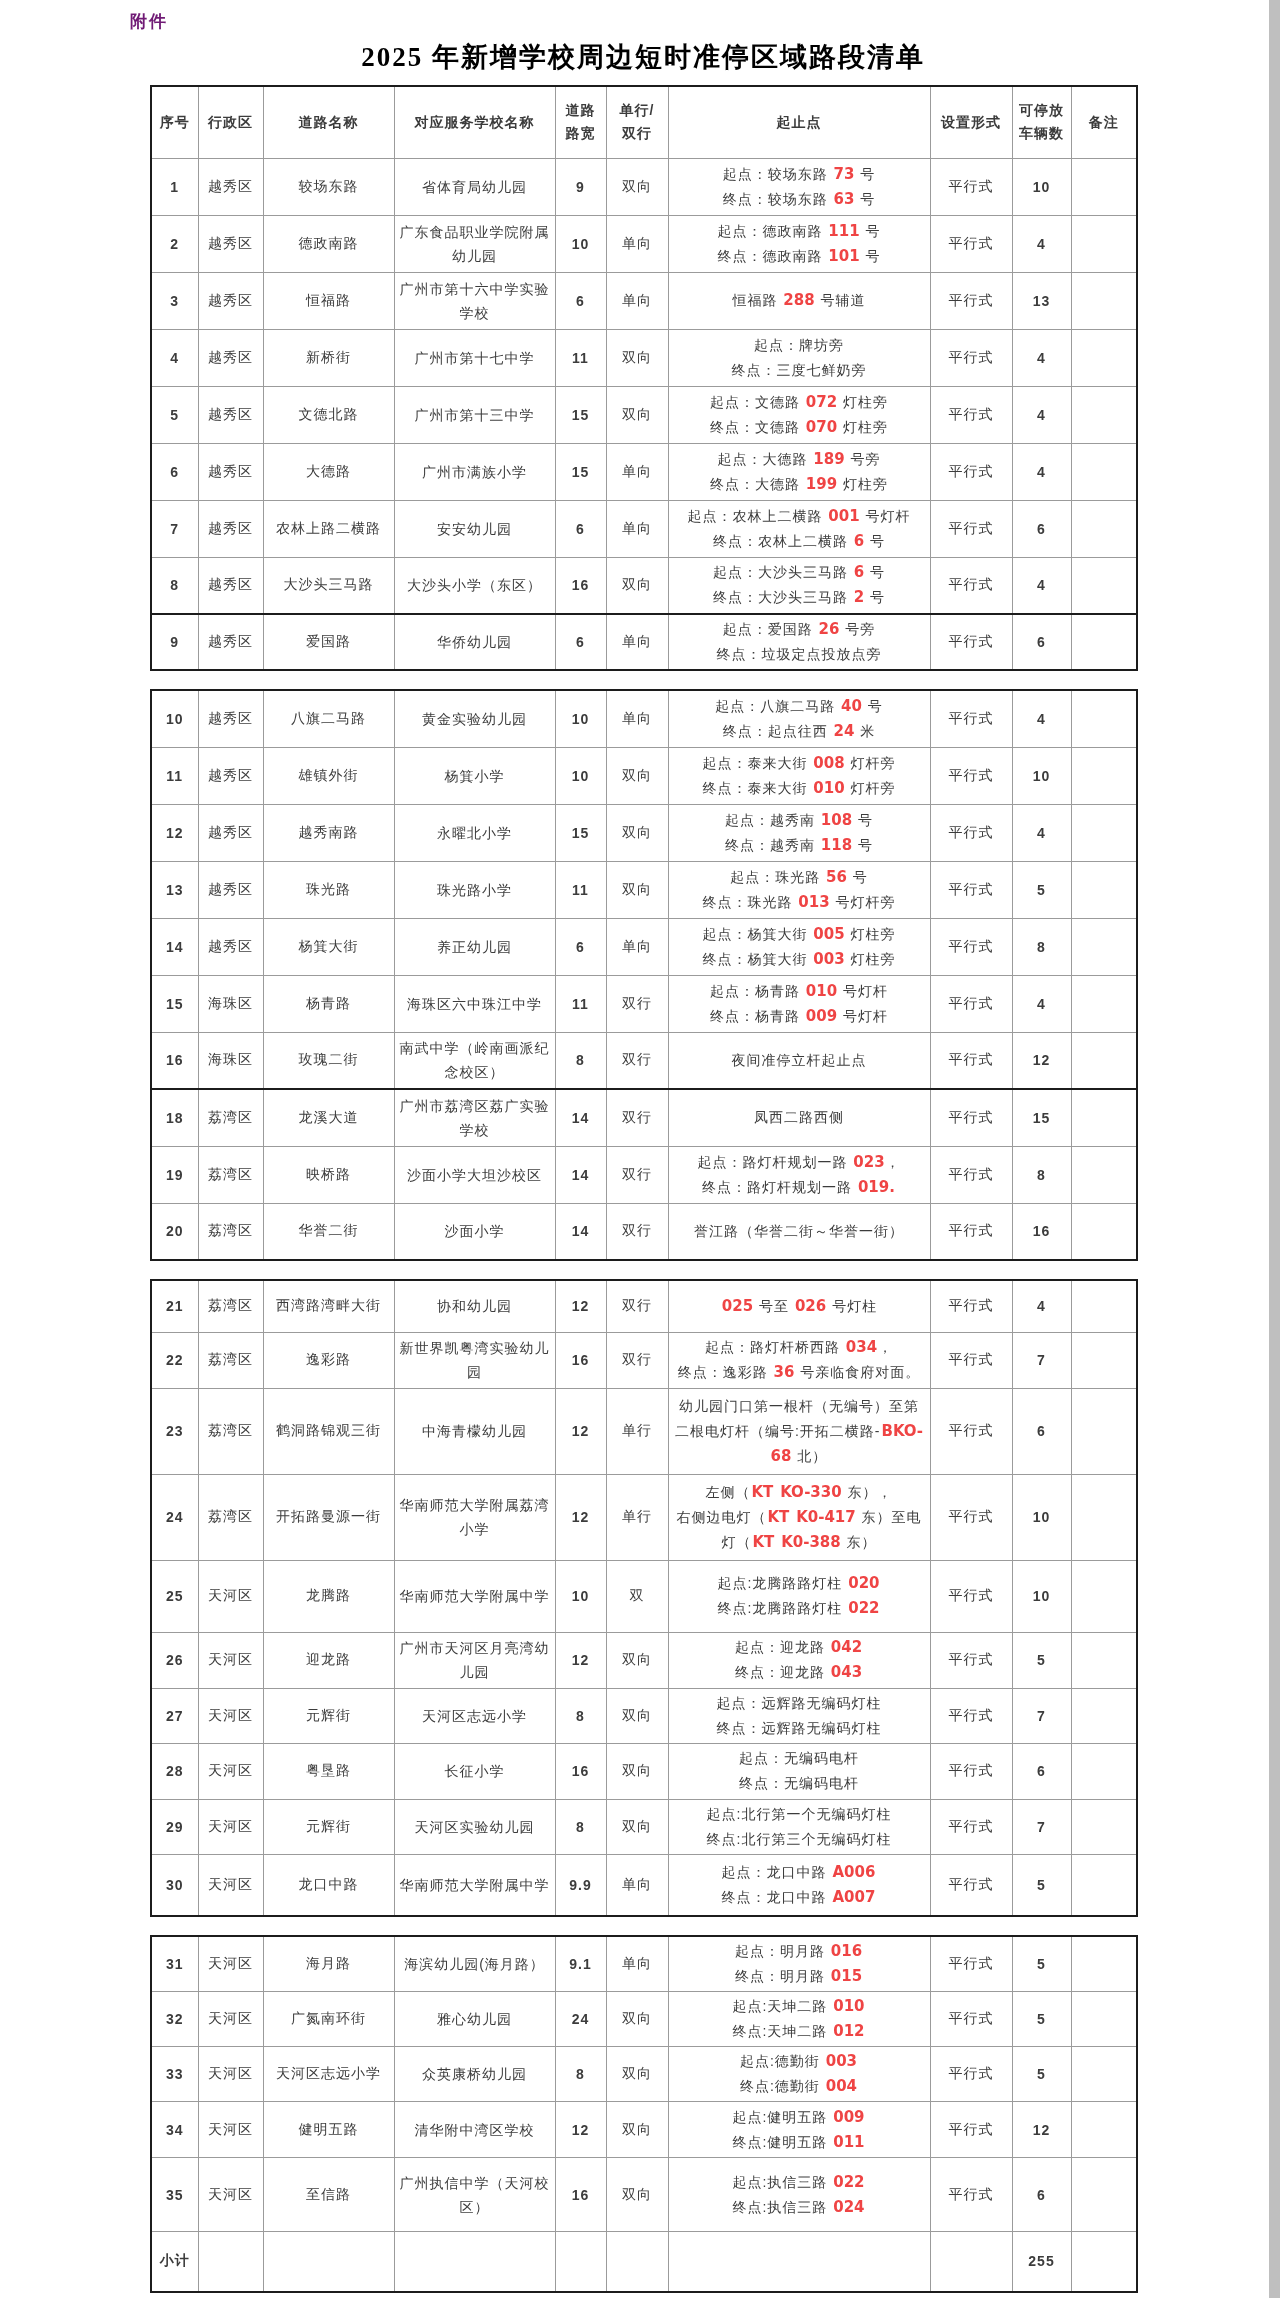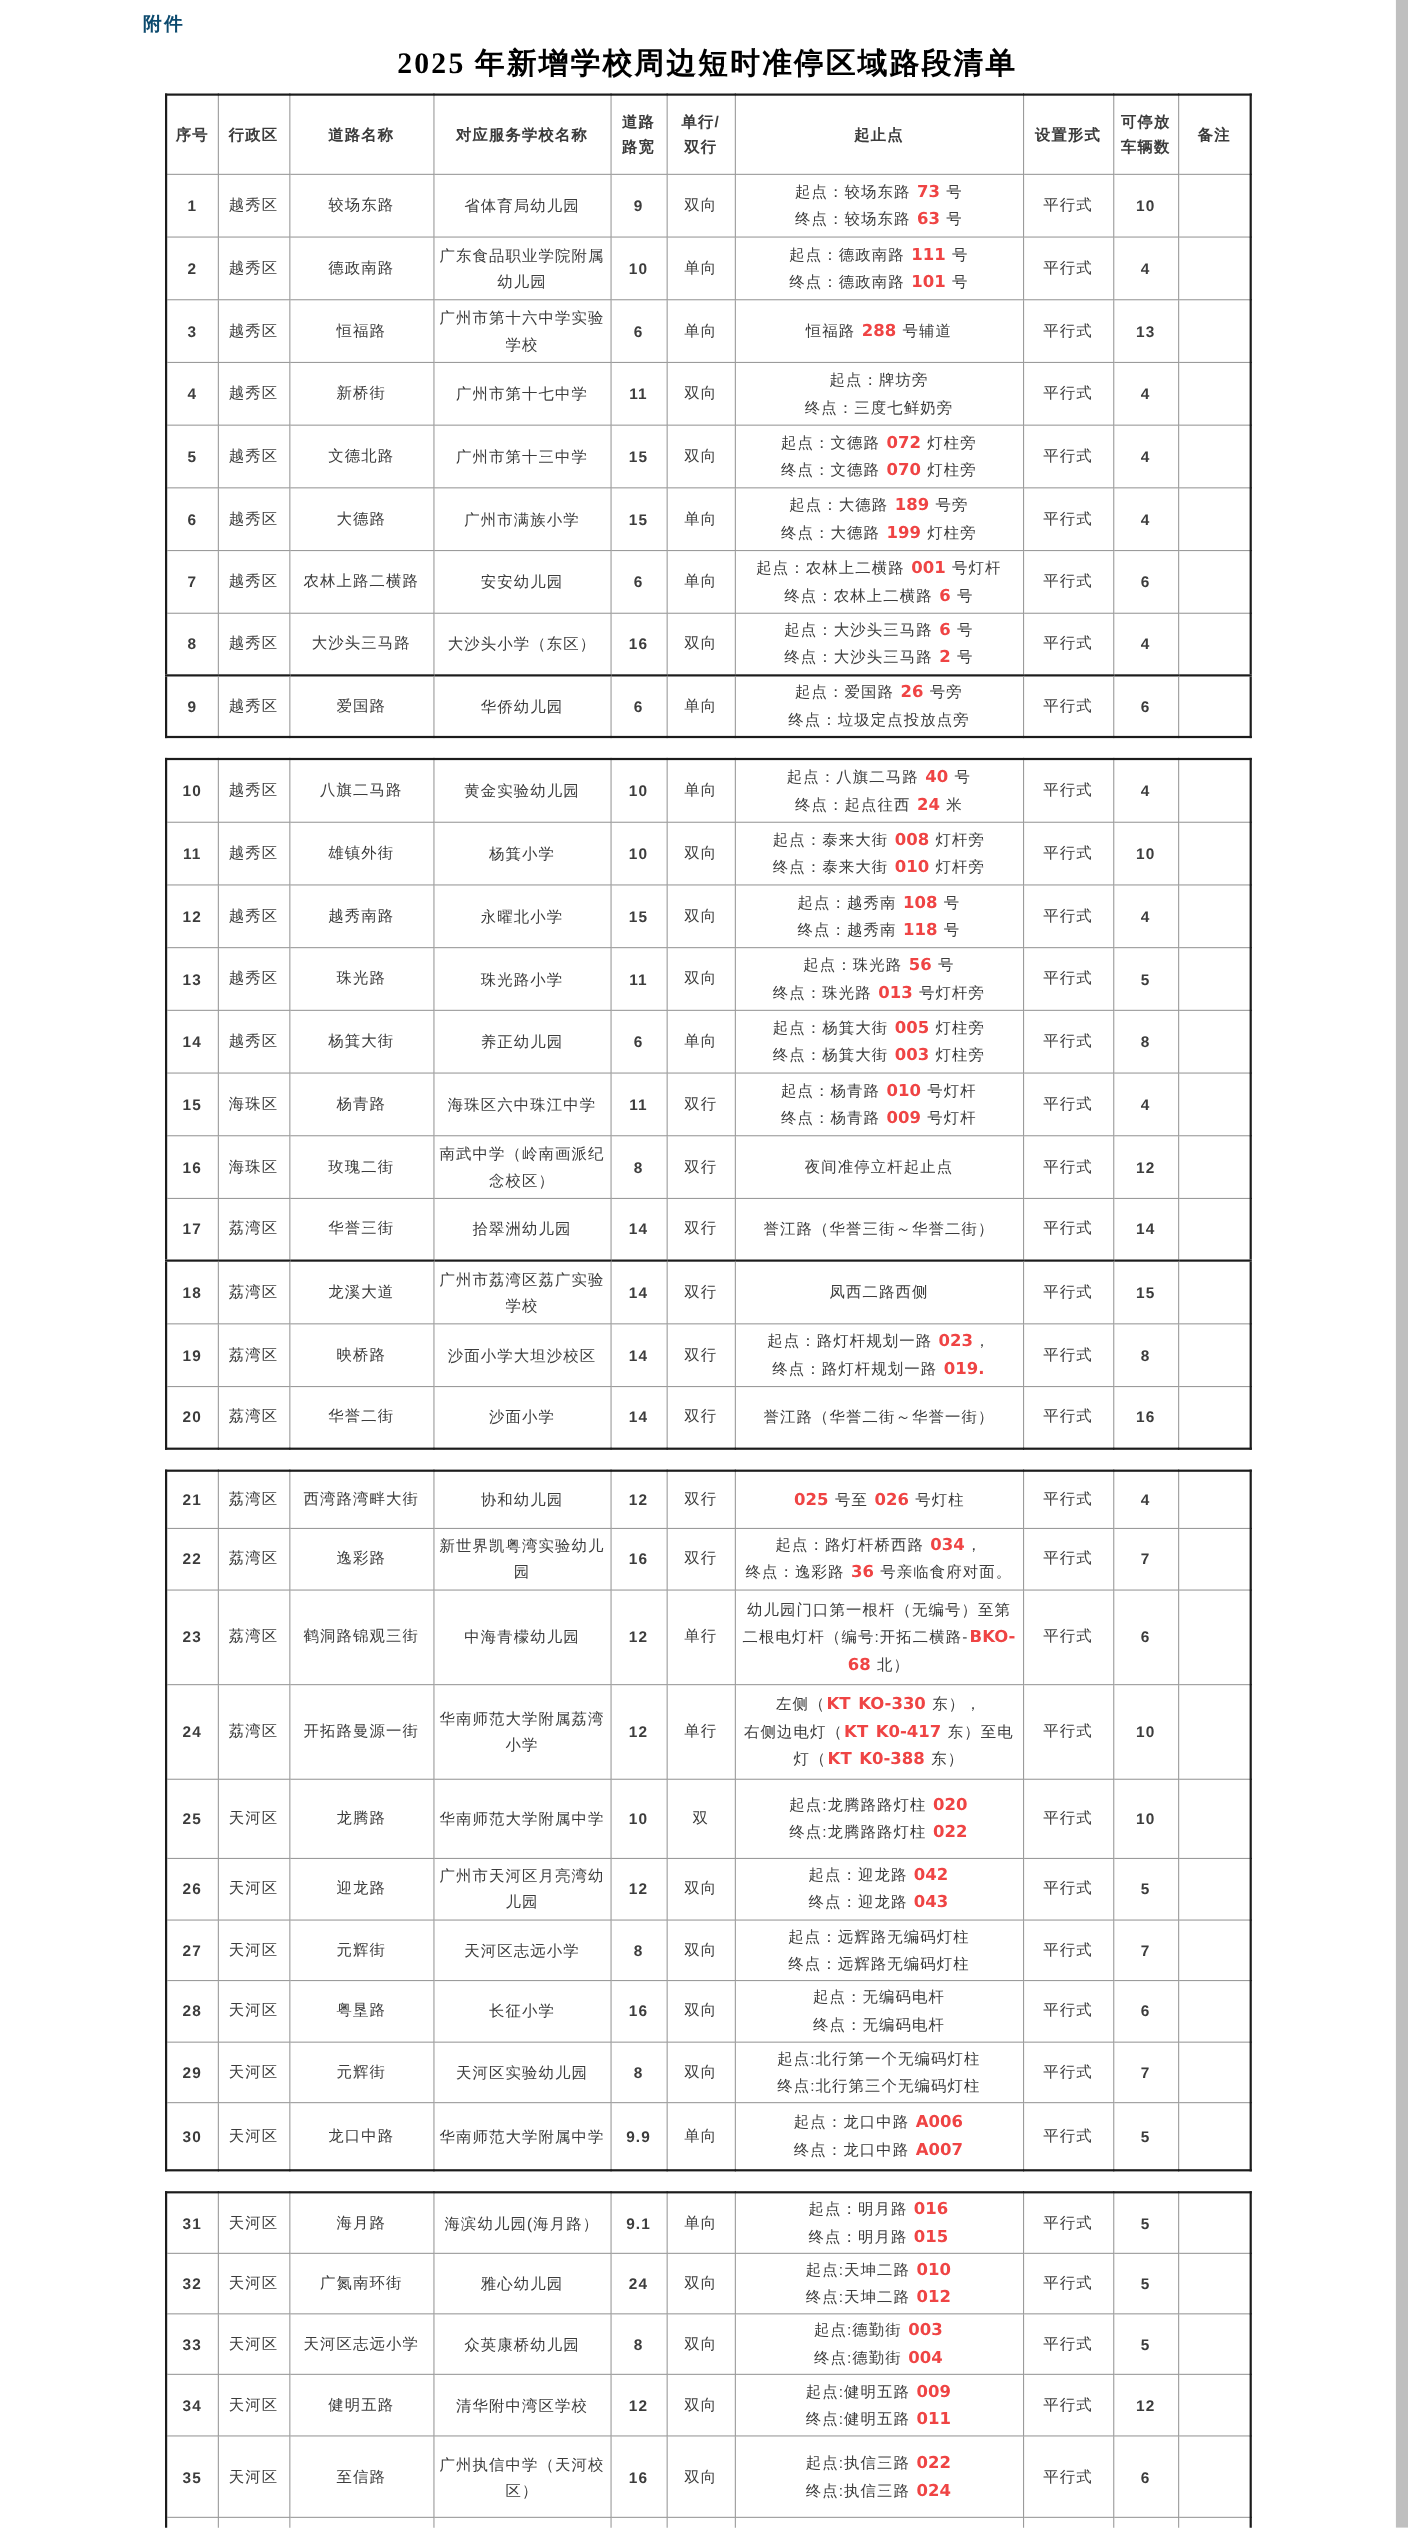--- a/index.html
+++ b/index.html
@@ -10,7 +10,7 @@
   }
   .attachment{
     margin:10px 0 6px 130px;
-    font-size:17px;font-weight:700;color:#0c4a6e;letter-spacing:2px;
+    font-size:17px;font-weight:700;color:#701a75;letter-spacing:2px;
   }
   .doc-title{
     width:986px;margin:0 0 10px 150px;text-align:center;

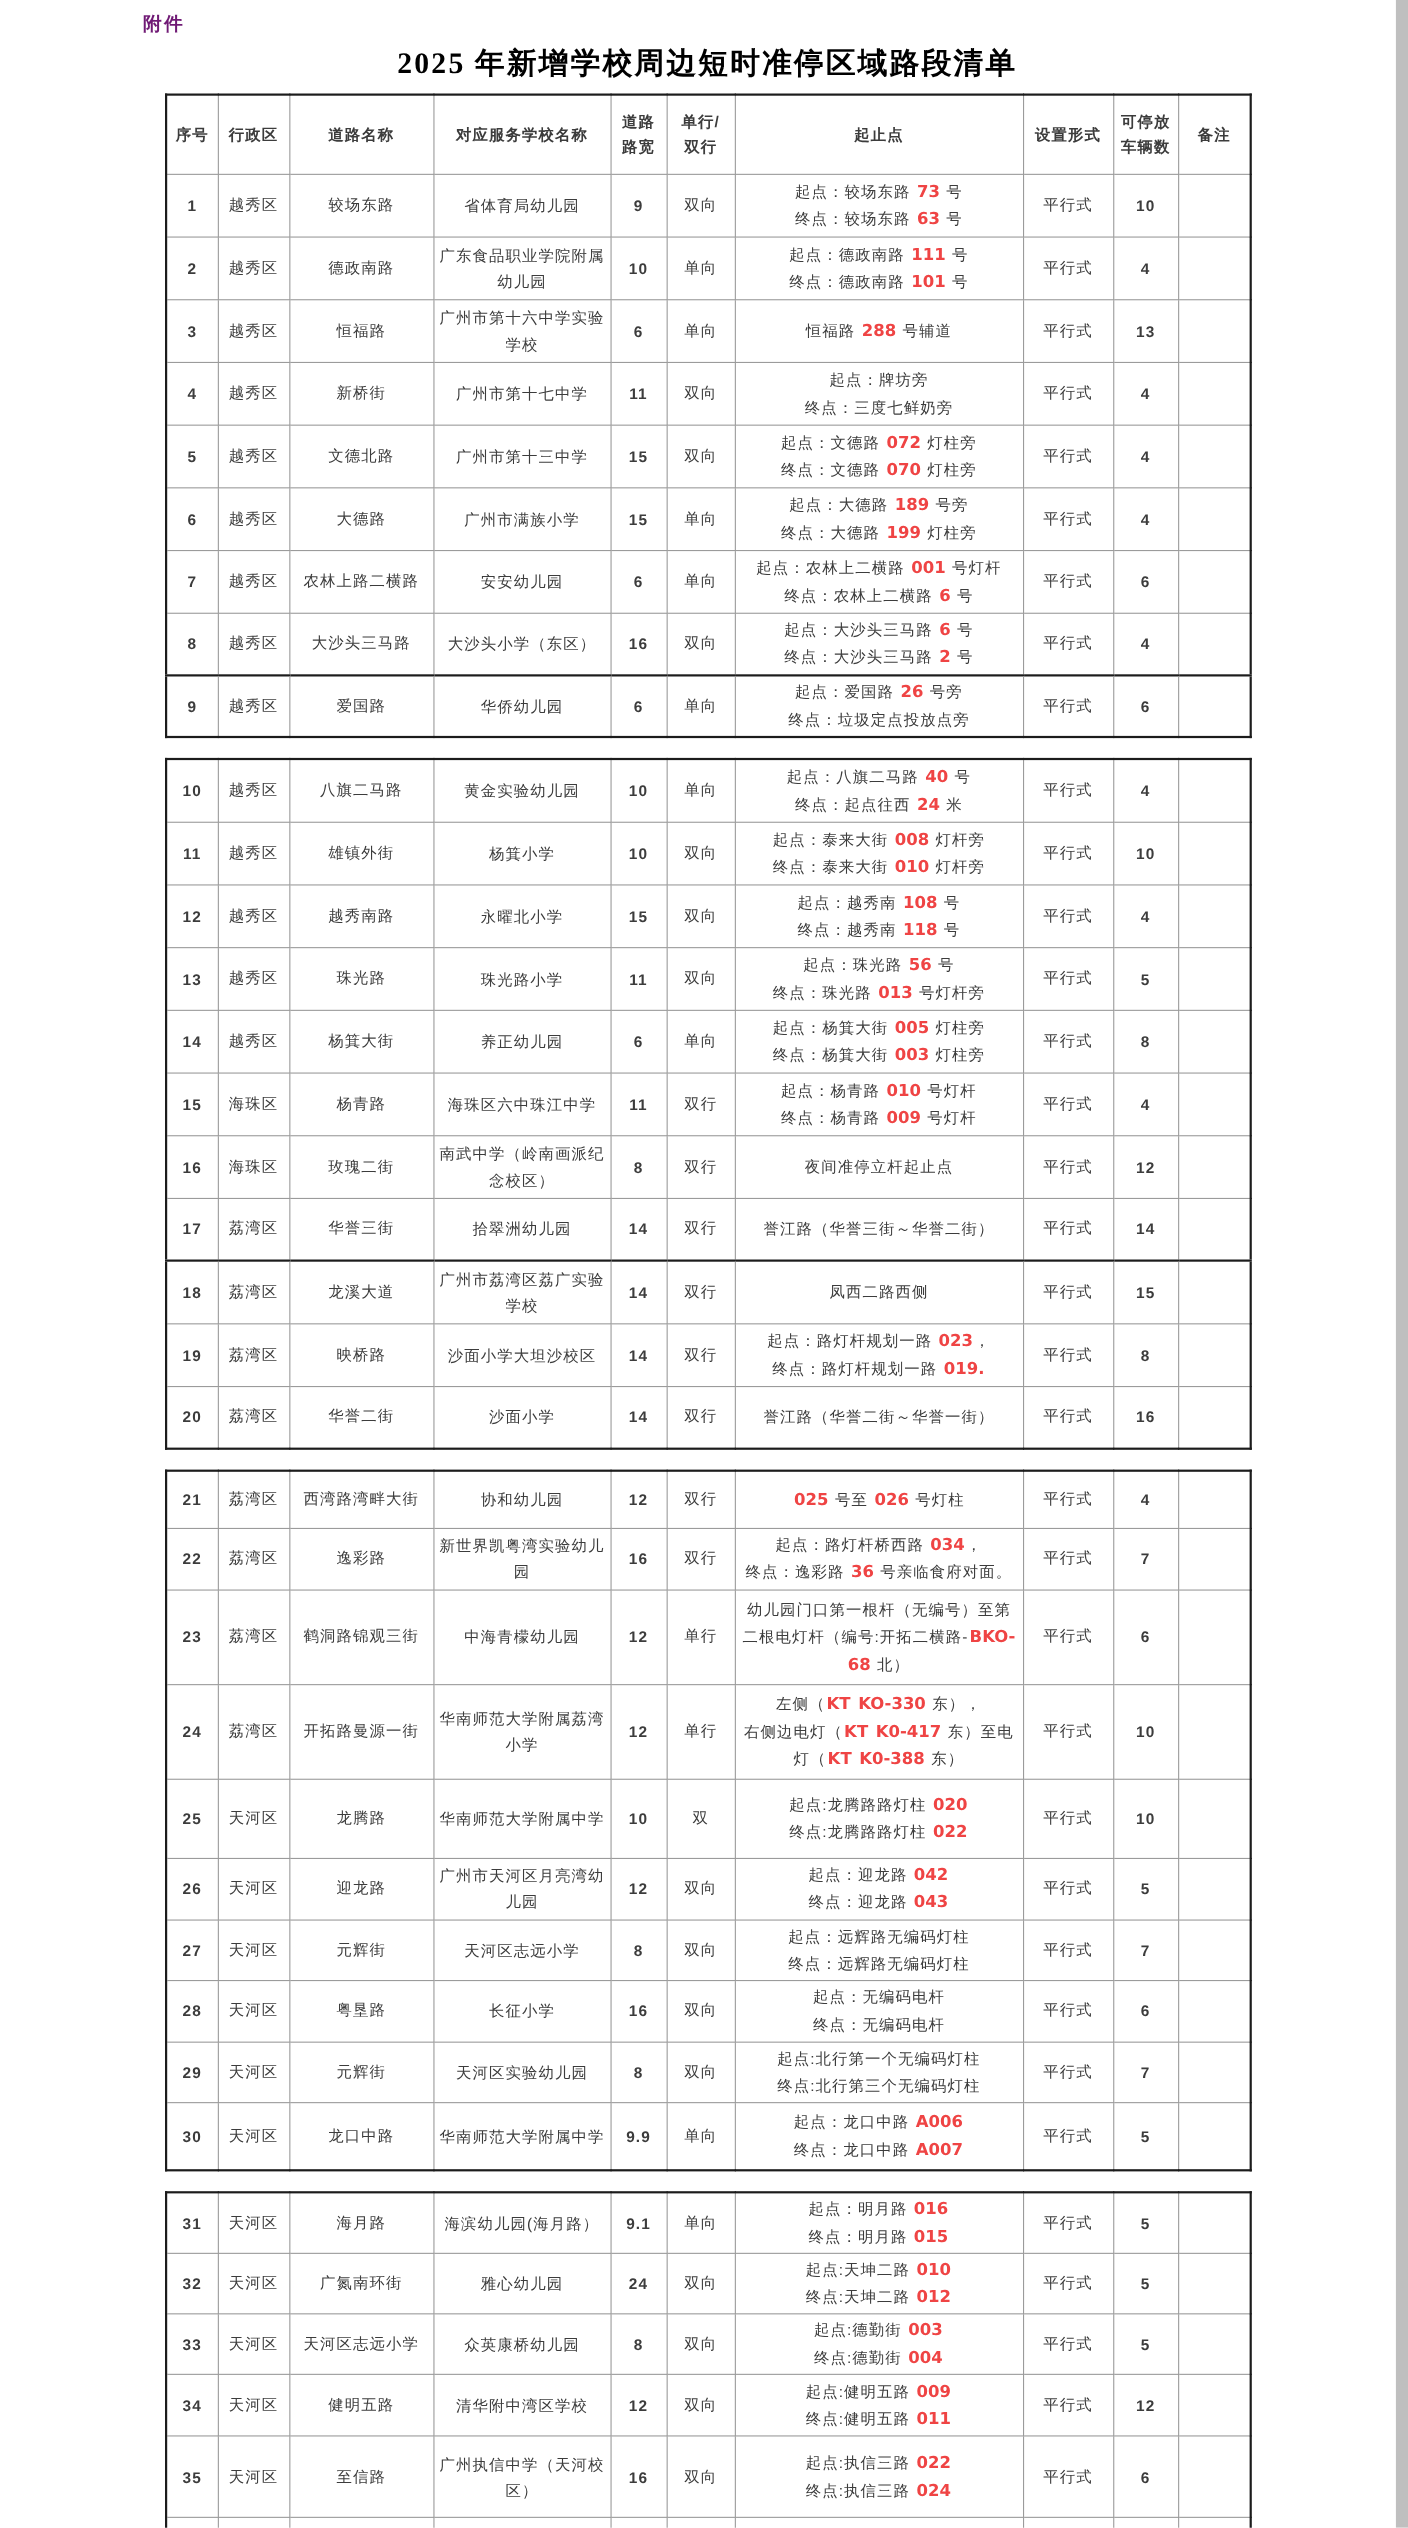--- a/index.html
+++ b/index.html
@@ -344,20 +344,6 @@
         <td class="c-cap">12</td>
         <td class="c-remark"></td>
       </tr>
-      <tr style="height: 57px;">
-        <td class="c-no">17</td>
-        <td class="c-cn">荔湾区</td>
-        <td class="c-cn">华誉三街</td>
-        <td class="c-school">拾翠洲幼儿园</td>
-        <td class="c-num">14</td>
-        <td class="c-cn">双行</td>
-        <td class="c-points">
-          <div>誉江路（华誉三街～华誉二街）</div>
-        </td>
-        <td class="c-form">平行式</td>
-        <td class="c-cap">14</td>
-        <td class="c-remark"></td>
-      </tr>
       <tr class="pb" style="height: 57px;">
         <td class="c-no">18</td>
         <td class="c-cn">荔湾区</td>

